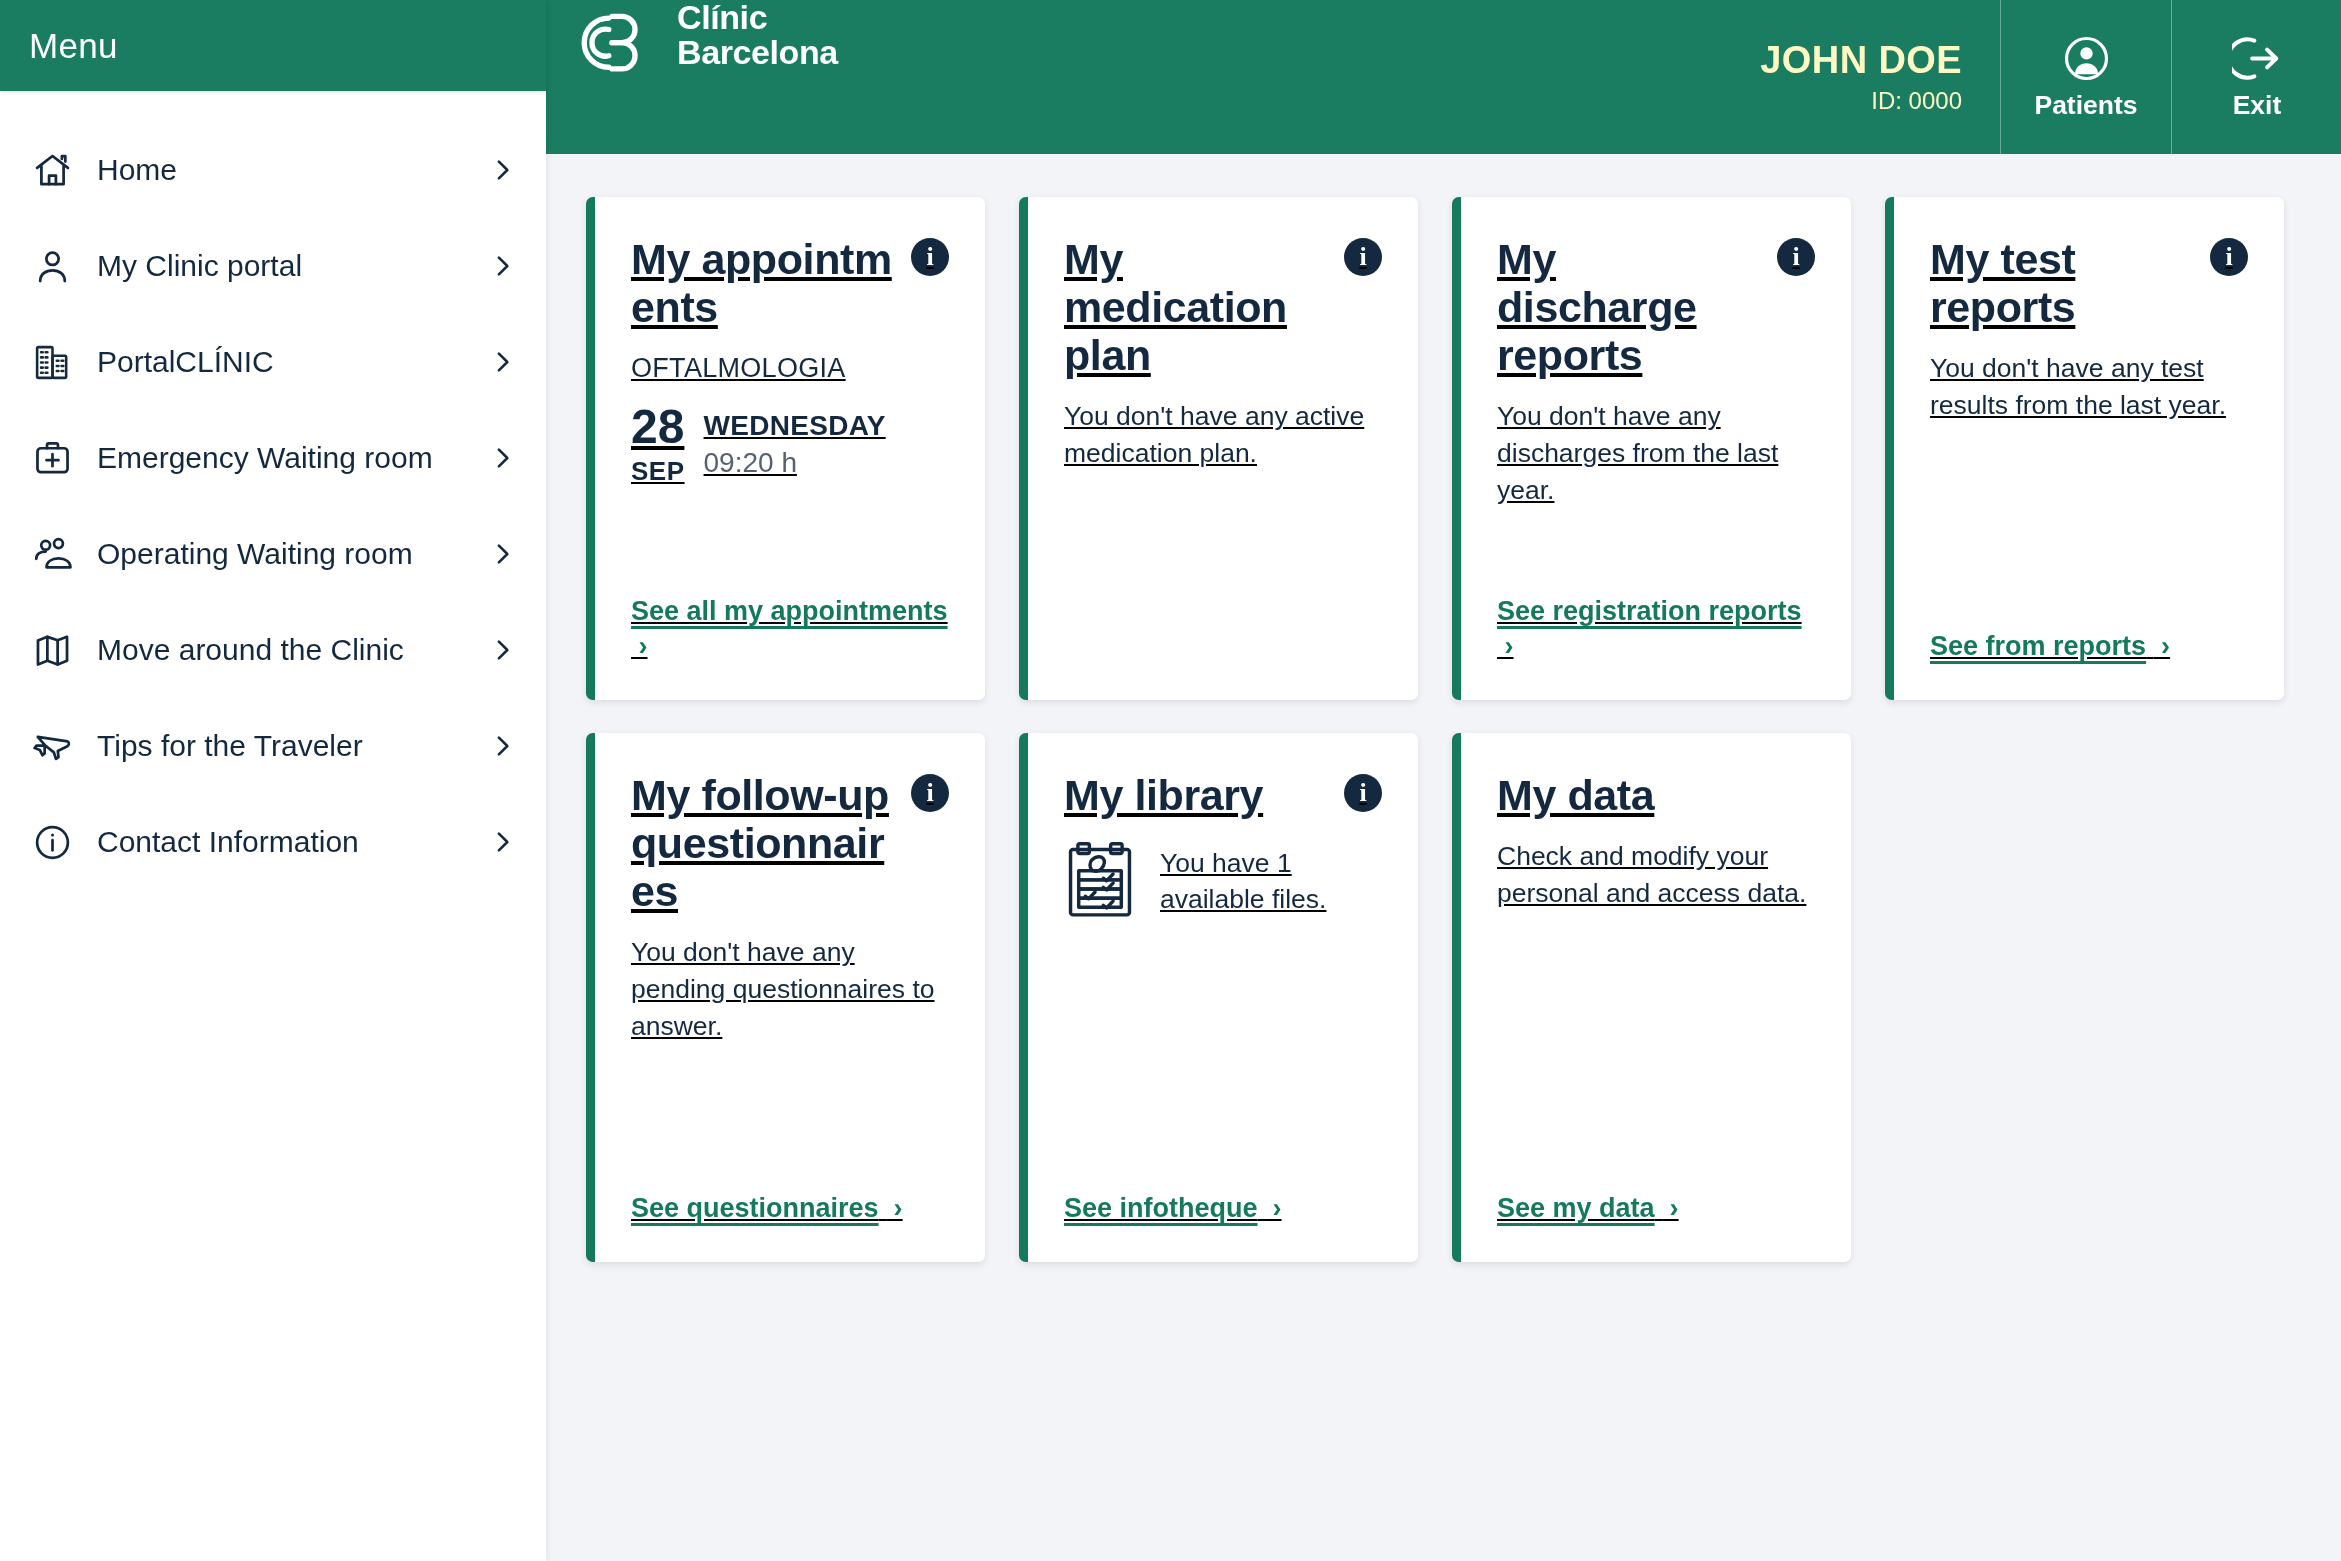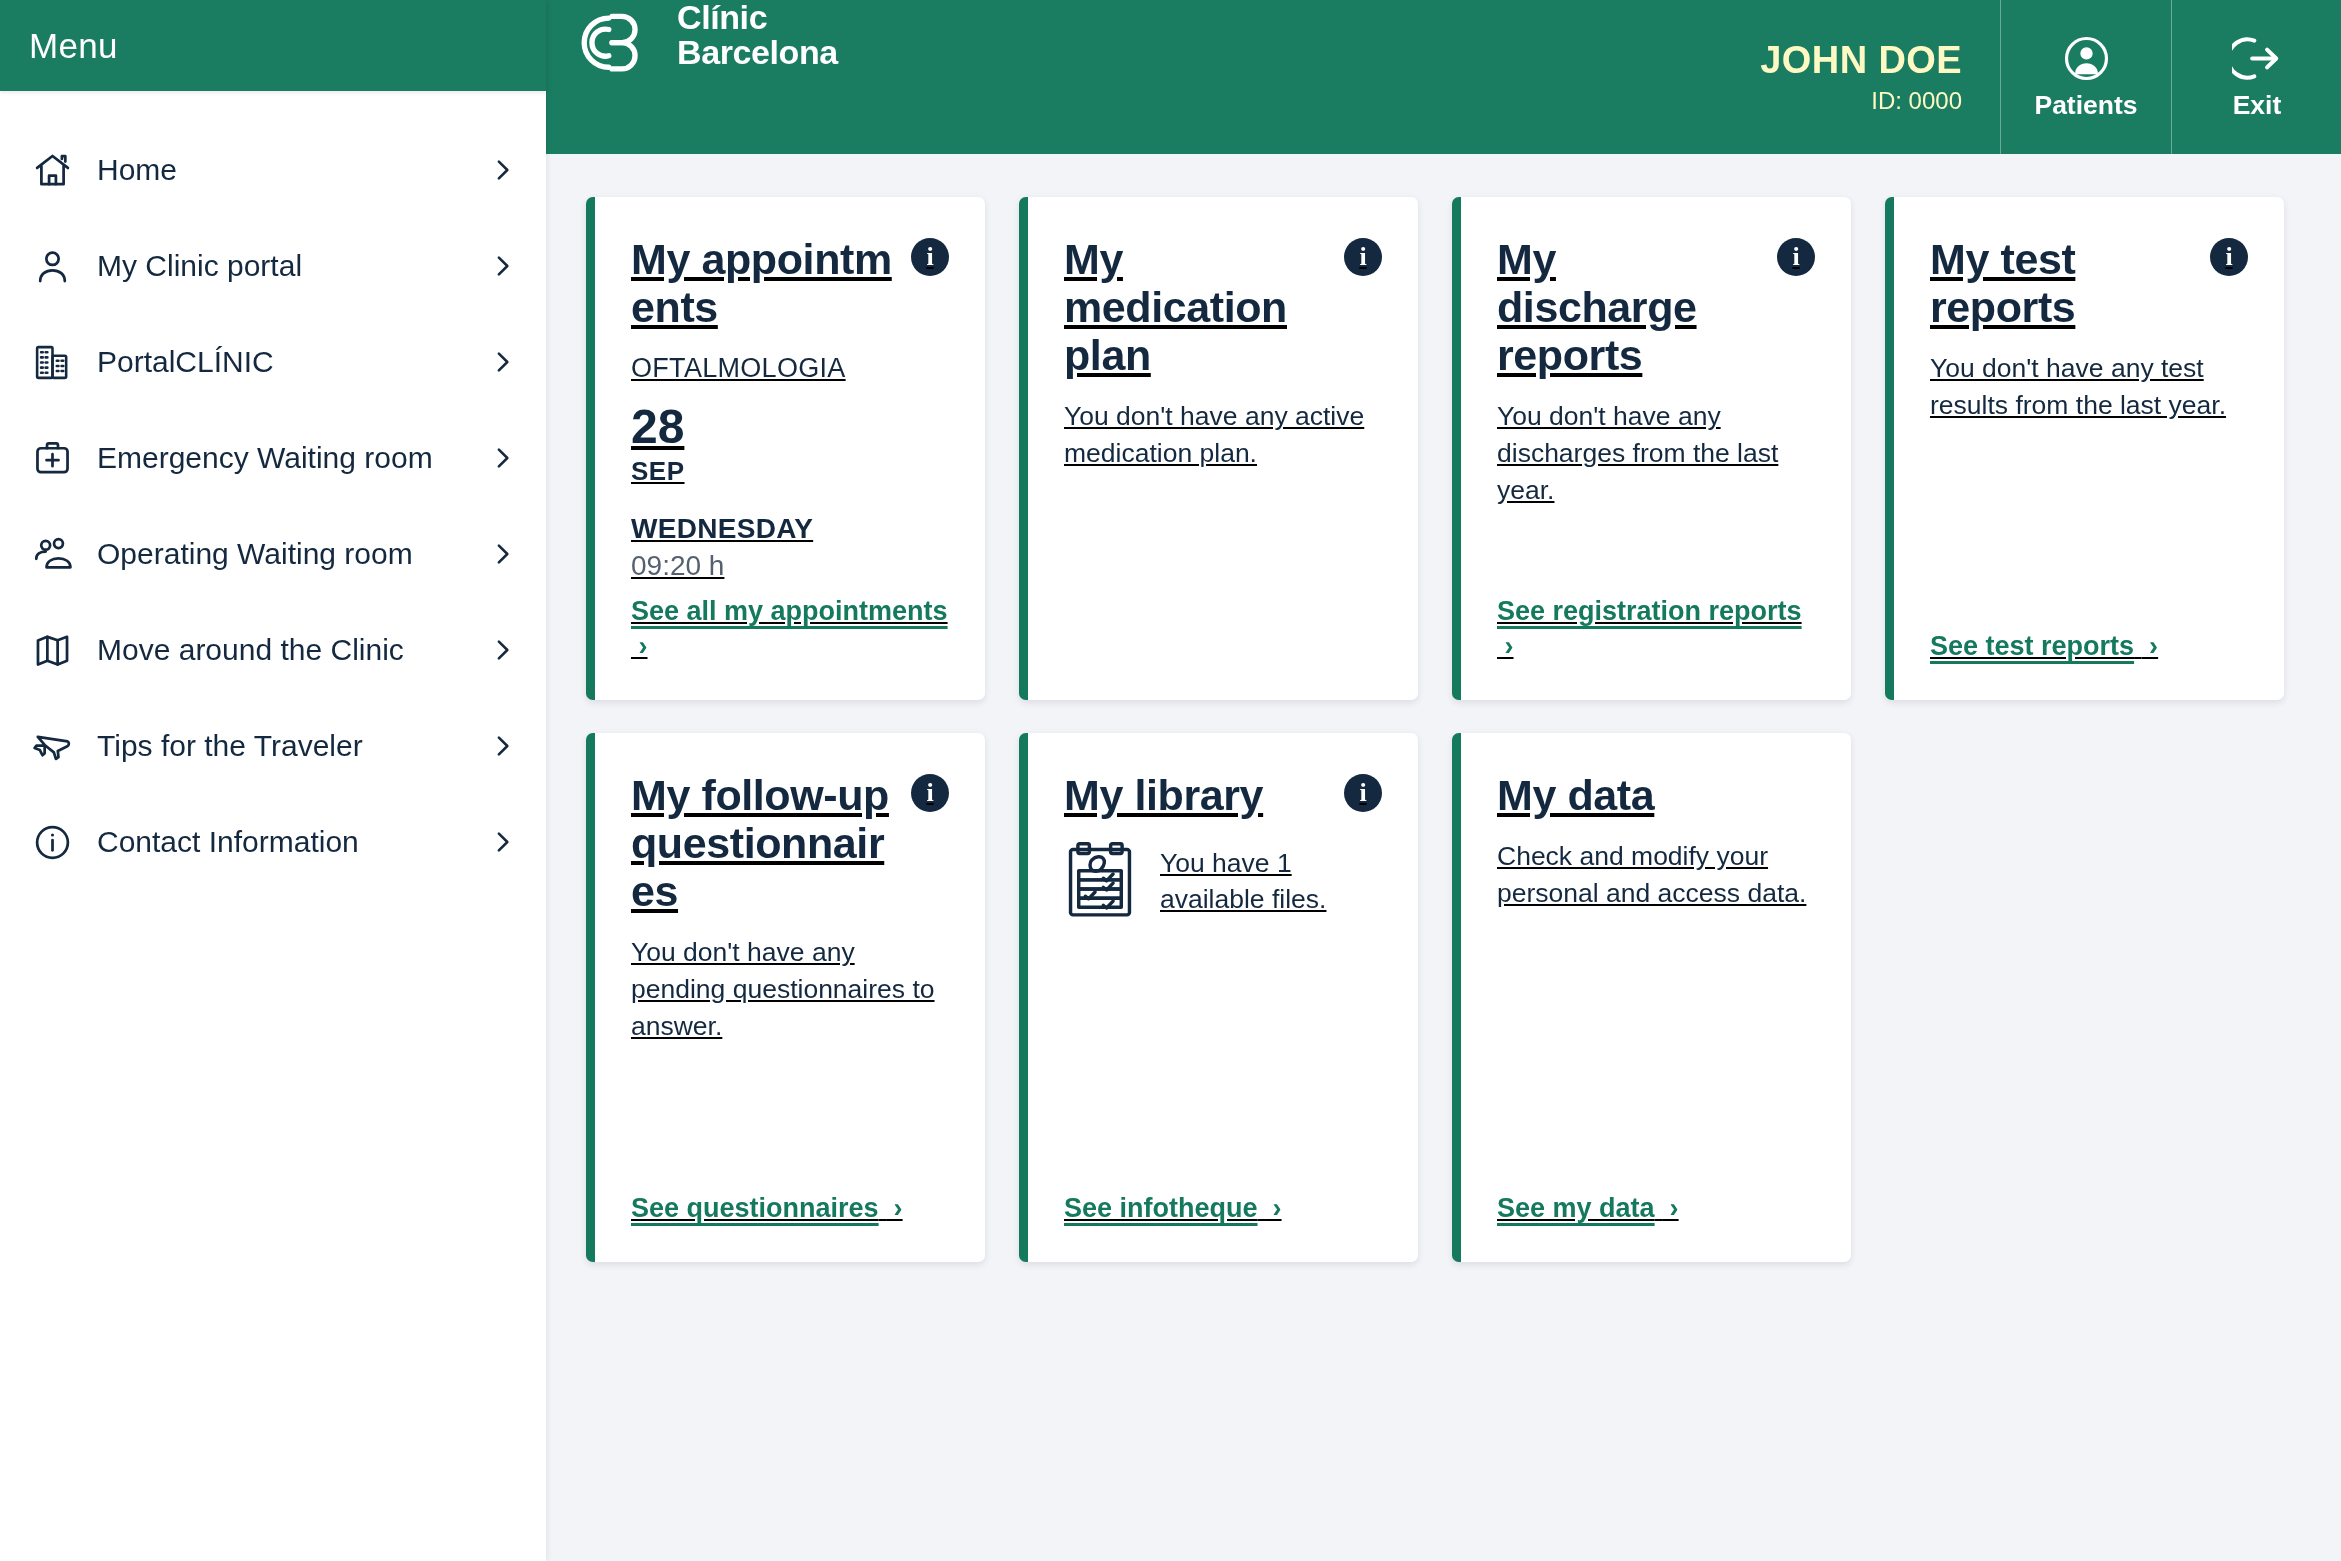--- a/index.html
+++ b/index.html
@@ -204,7 +204,6 @@
   .appt-row {
     display: flex; align-items: flex-start; gap: 19px;
     margin-top: 19px;
-    flex-direction: column;
   }
   .appt-date { display: flex; flex-direction: column; }
   .appt-day { font-size: 48px; font-weight: 700; color: #14293f; line-height: 1; }

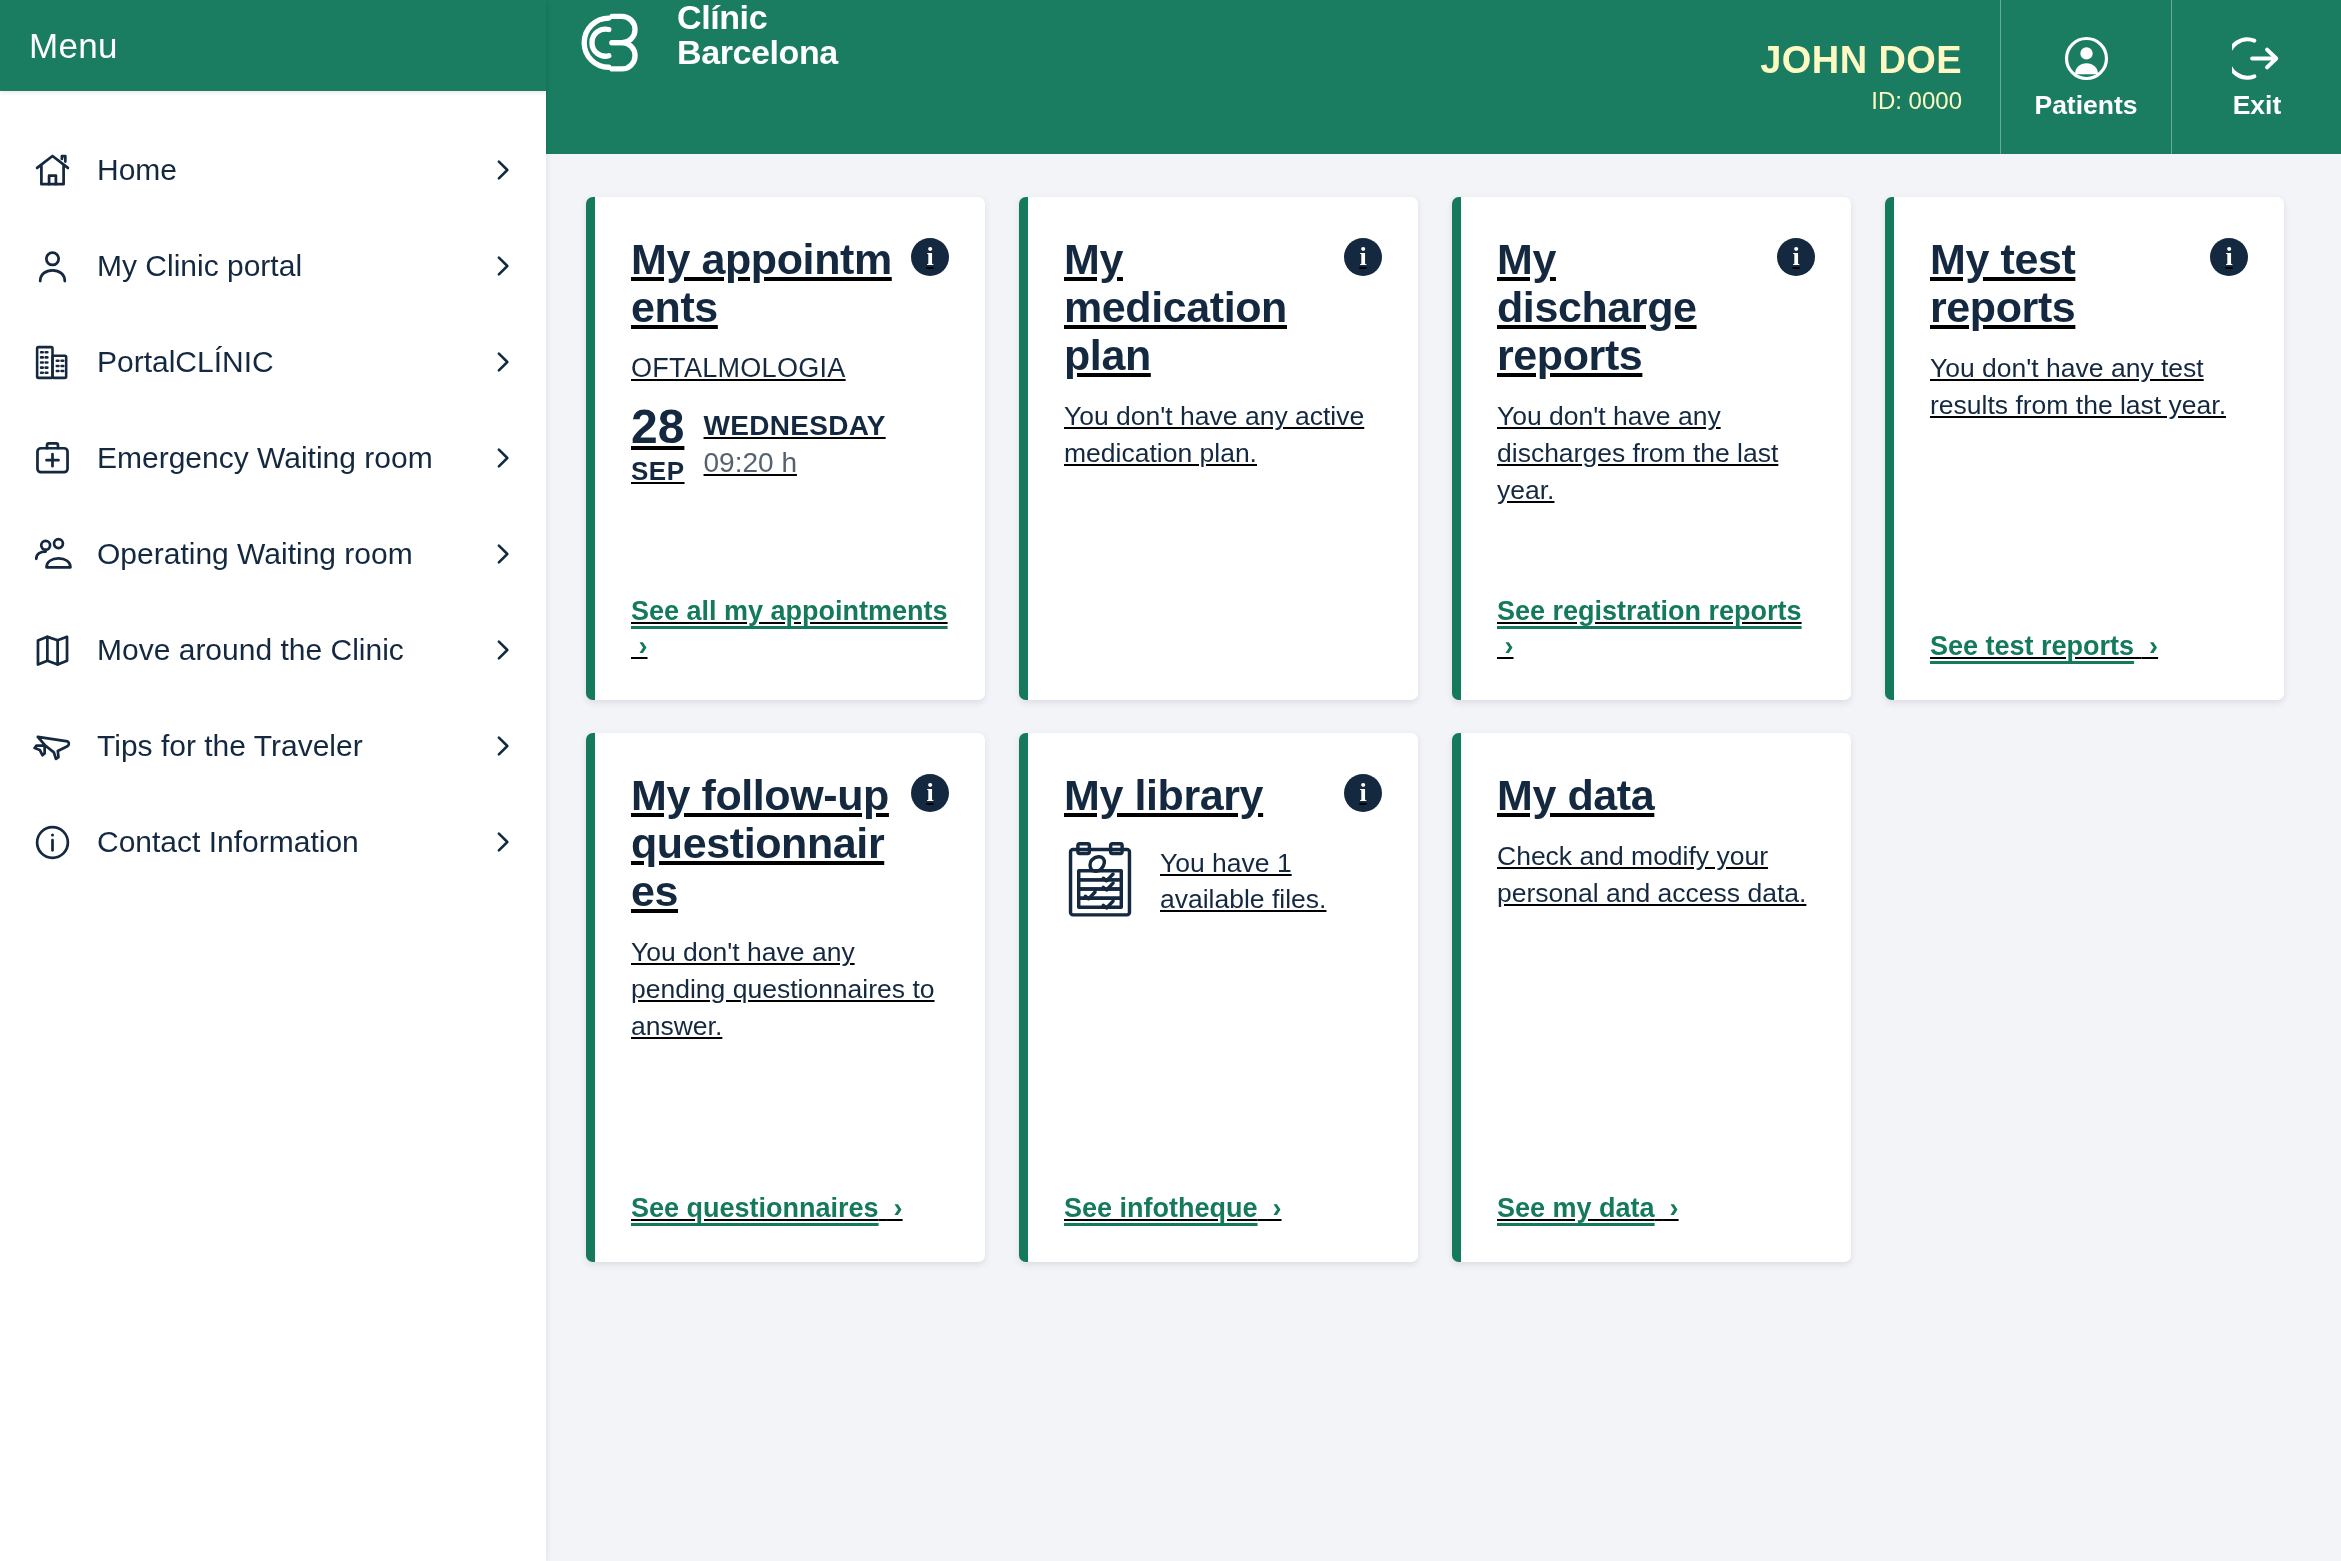--- a/index.html
+++ b/index.html
@@ -475,7 +475,7 @@
           </div>
           <p class="card-sub">You don't have any test results from the last year.</p>
           <div class="card-link">
-            <span class="lnk">See test reports</span>
+            <span class="lnk">See from reports</span>
             <span class="chev">&nbsp;›</span>
           </div>
         </article>

